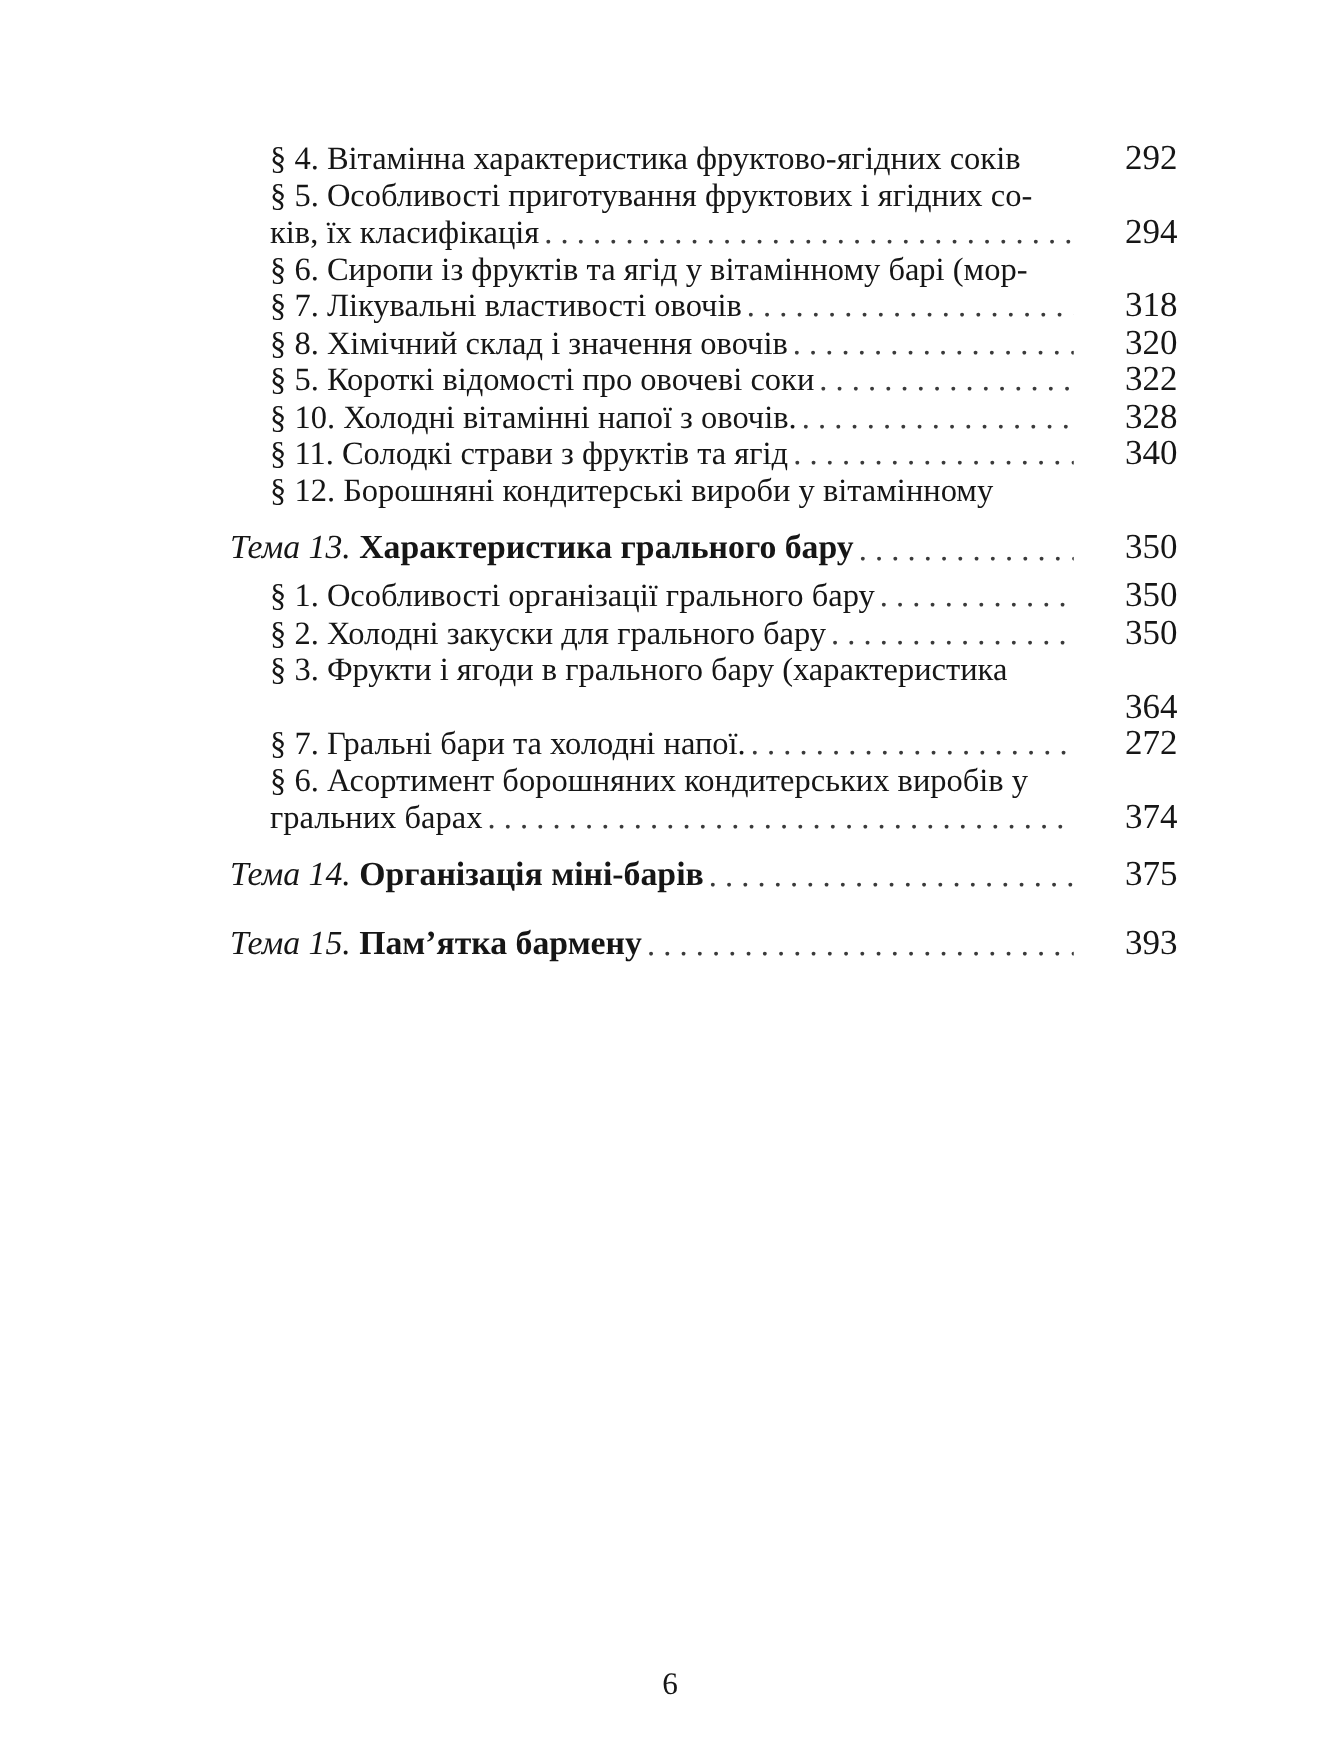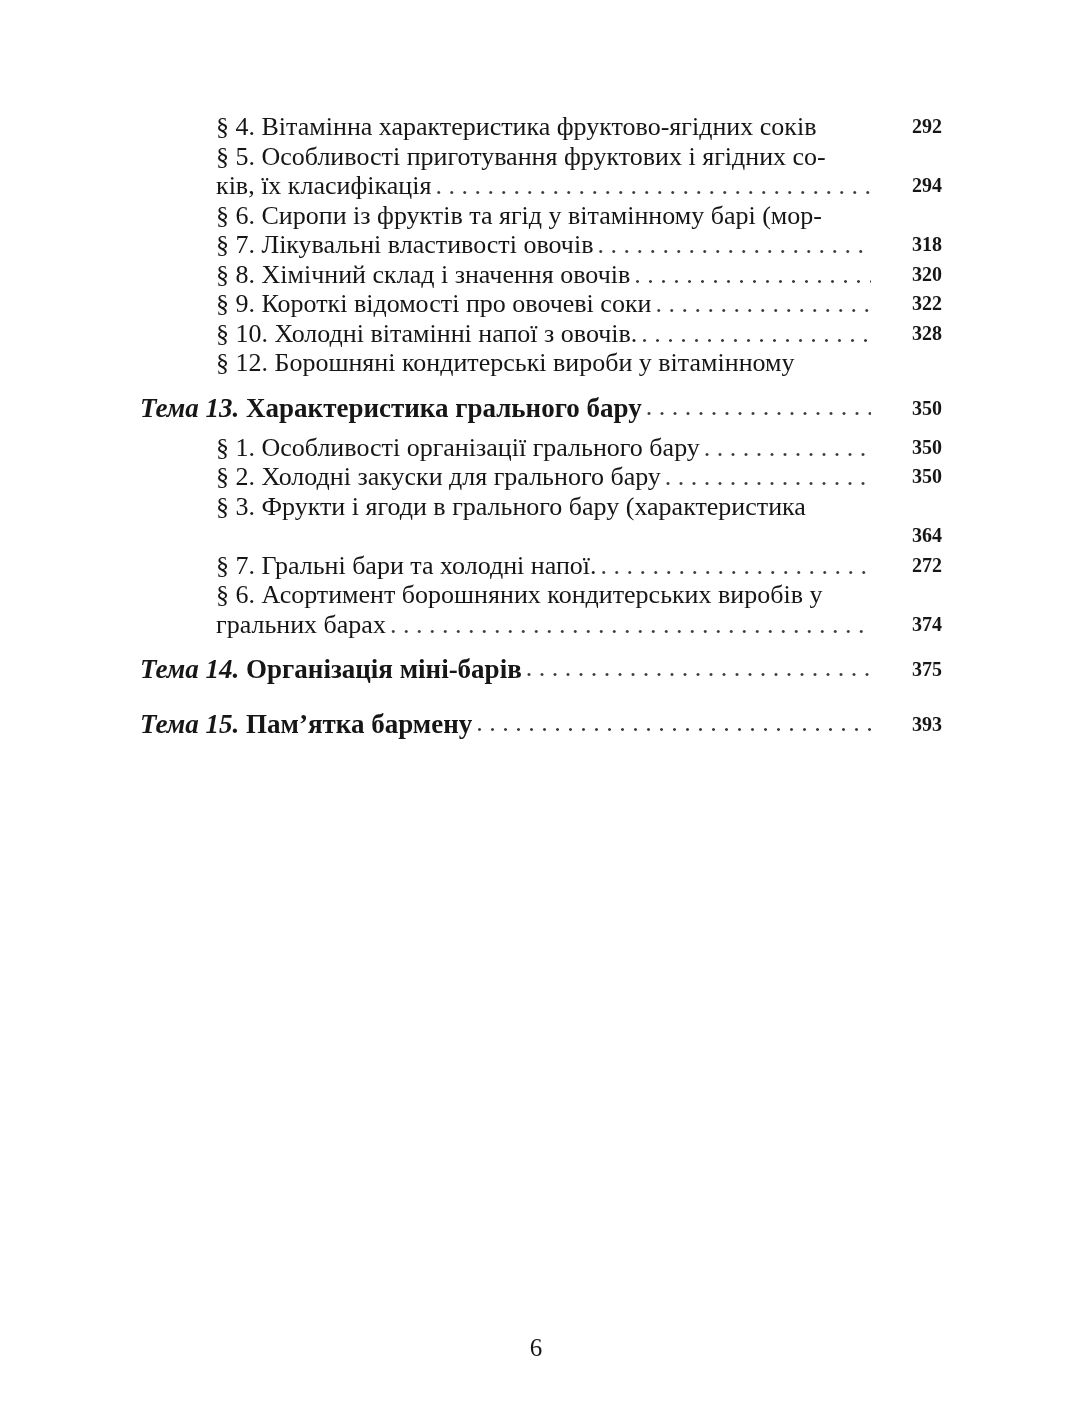--- a/index.html
+++ b/index.html
@@ -29,7 +29,7 @@
   .line { white-space: nowrap; }
   .line.last {
     display: flex;
-    align-items: flex-start;
+    align-items: flex-end;
   }
   .line.last .text { white-space: nowrap; flex: 0 0 auto; }
   .leader {

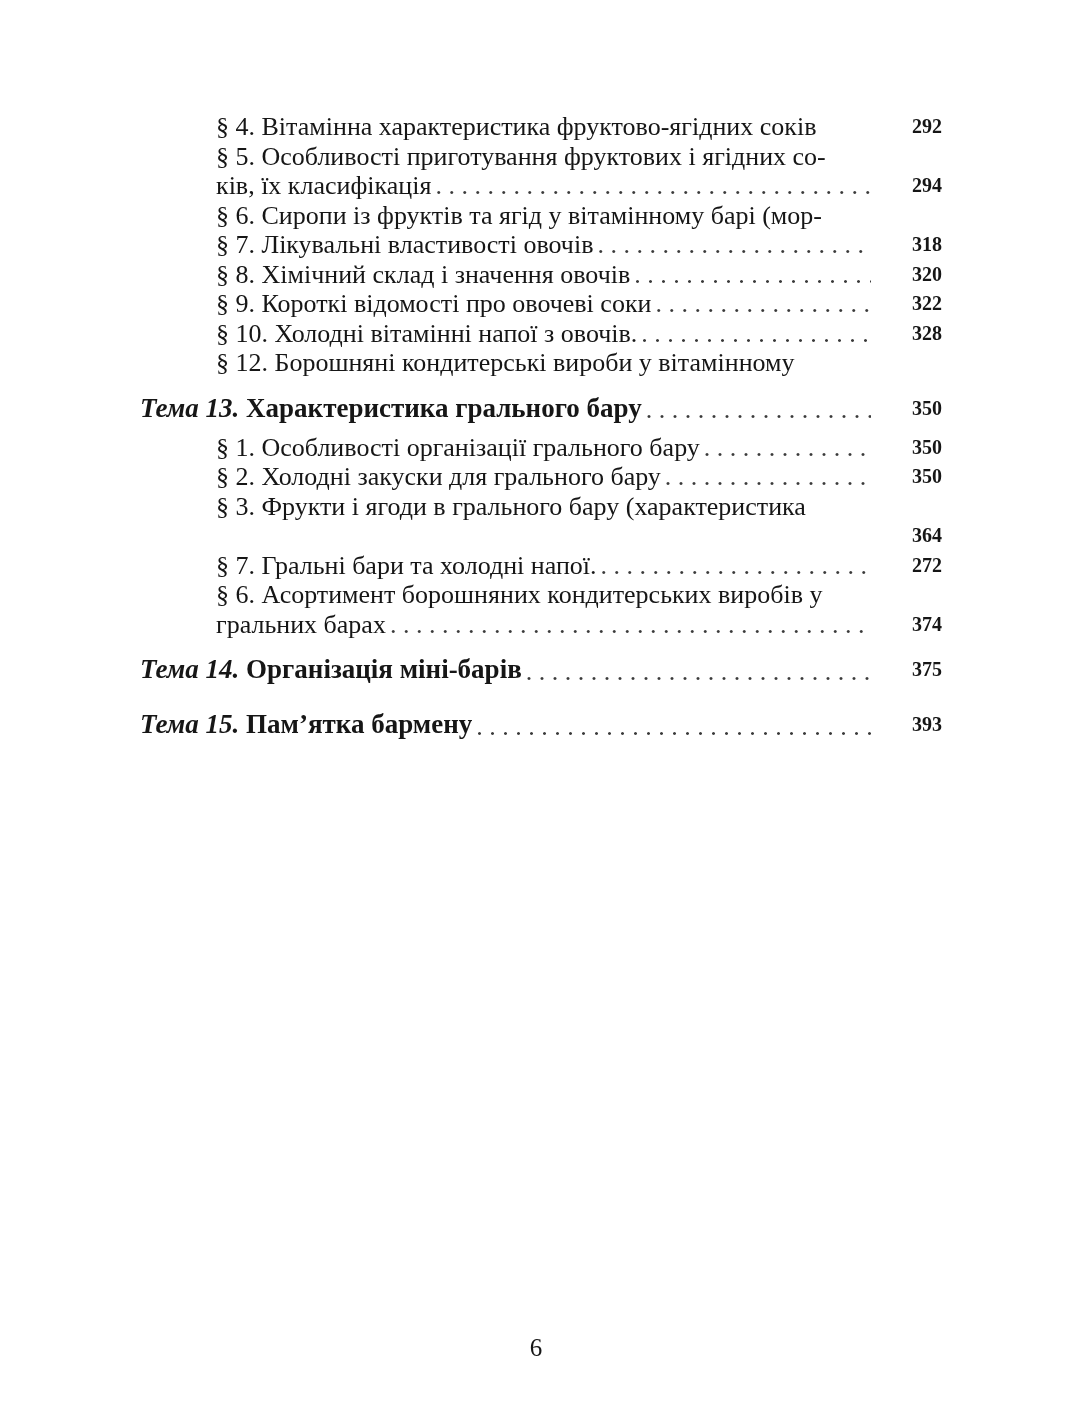--- a/index.html
+++ b/index.html
@@ -51,8 +51,8 @@
   .pagenum {
     flex: 0 0 auto;
     padding-left: 8px;
-    font-size: 20px;
-    font-weight: bold;
+    font-size: 28px;
+    font-weight: normal;
     font-style: normal;
     text-align: right;
     margin-left: 33px;

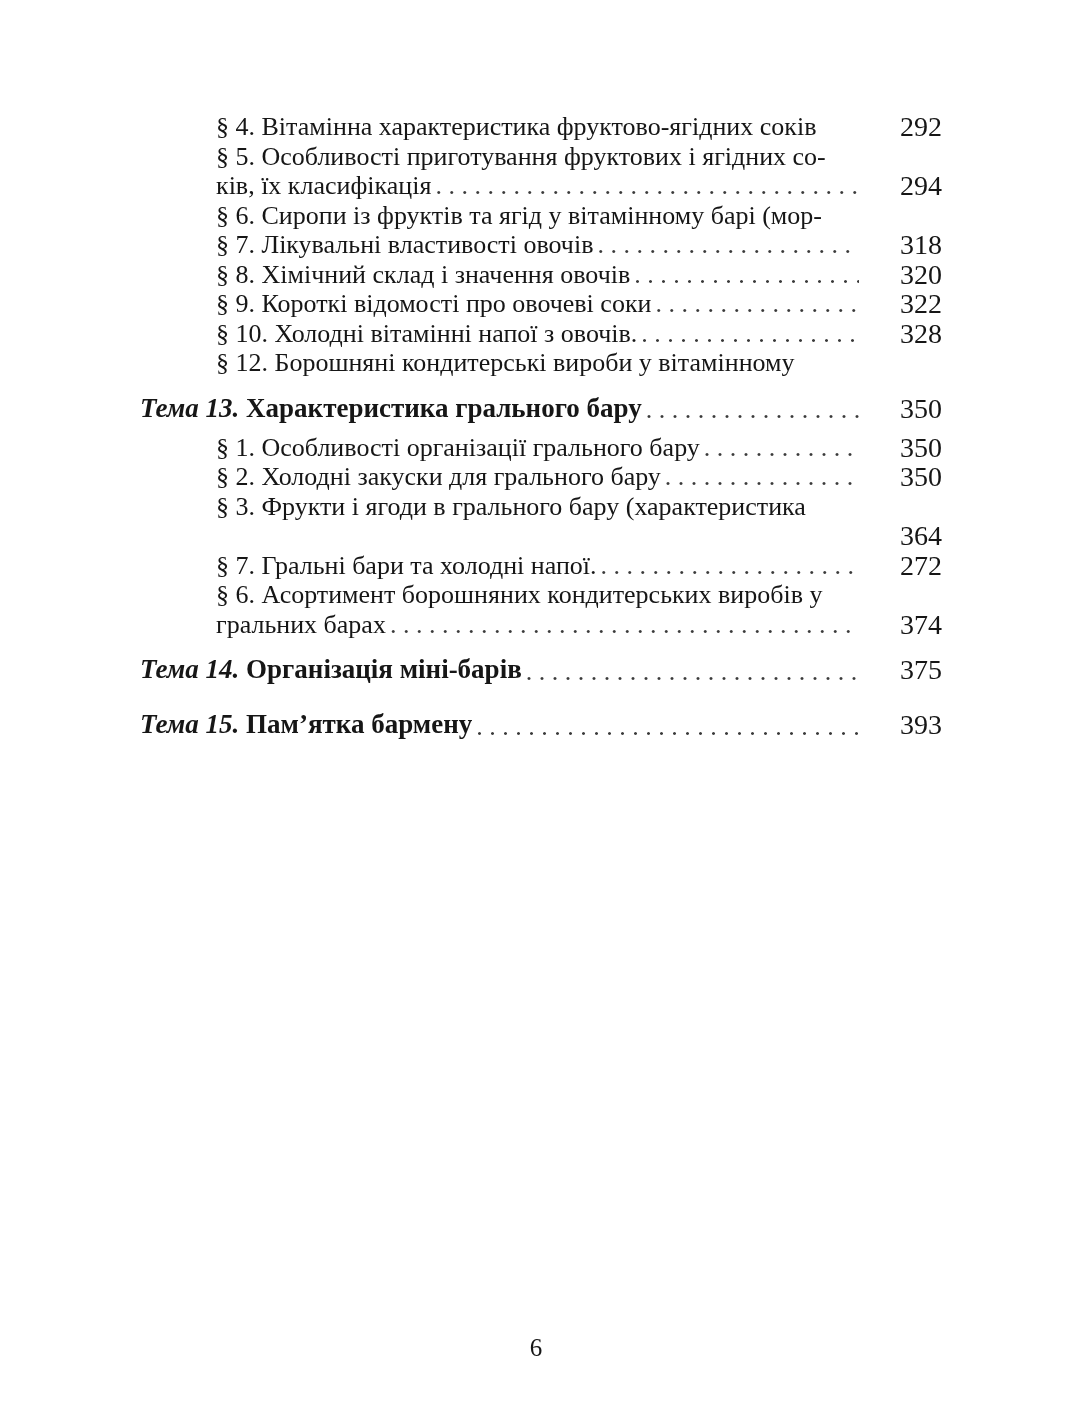--- a/index.html
+++ b/index.html
@@ -119,7 +119,7 @@
       </div>
       <div class="entry section">
         <div class="line last">
-          <span class="text">§ 9. Короткі відомості про овочеві соки</span>
+          <span class="text">§ 5. Короткі відомості про овочеві соки</span>
           <span class="leader"></span>
           <span class="pagenum">322</span>
         </div>

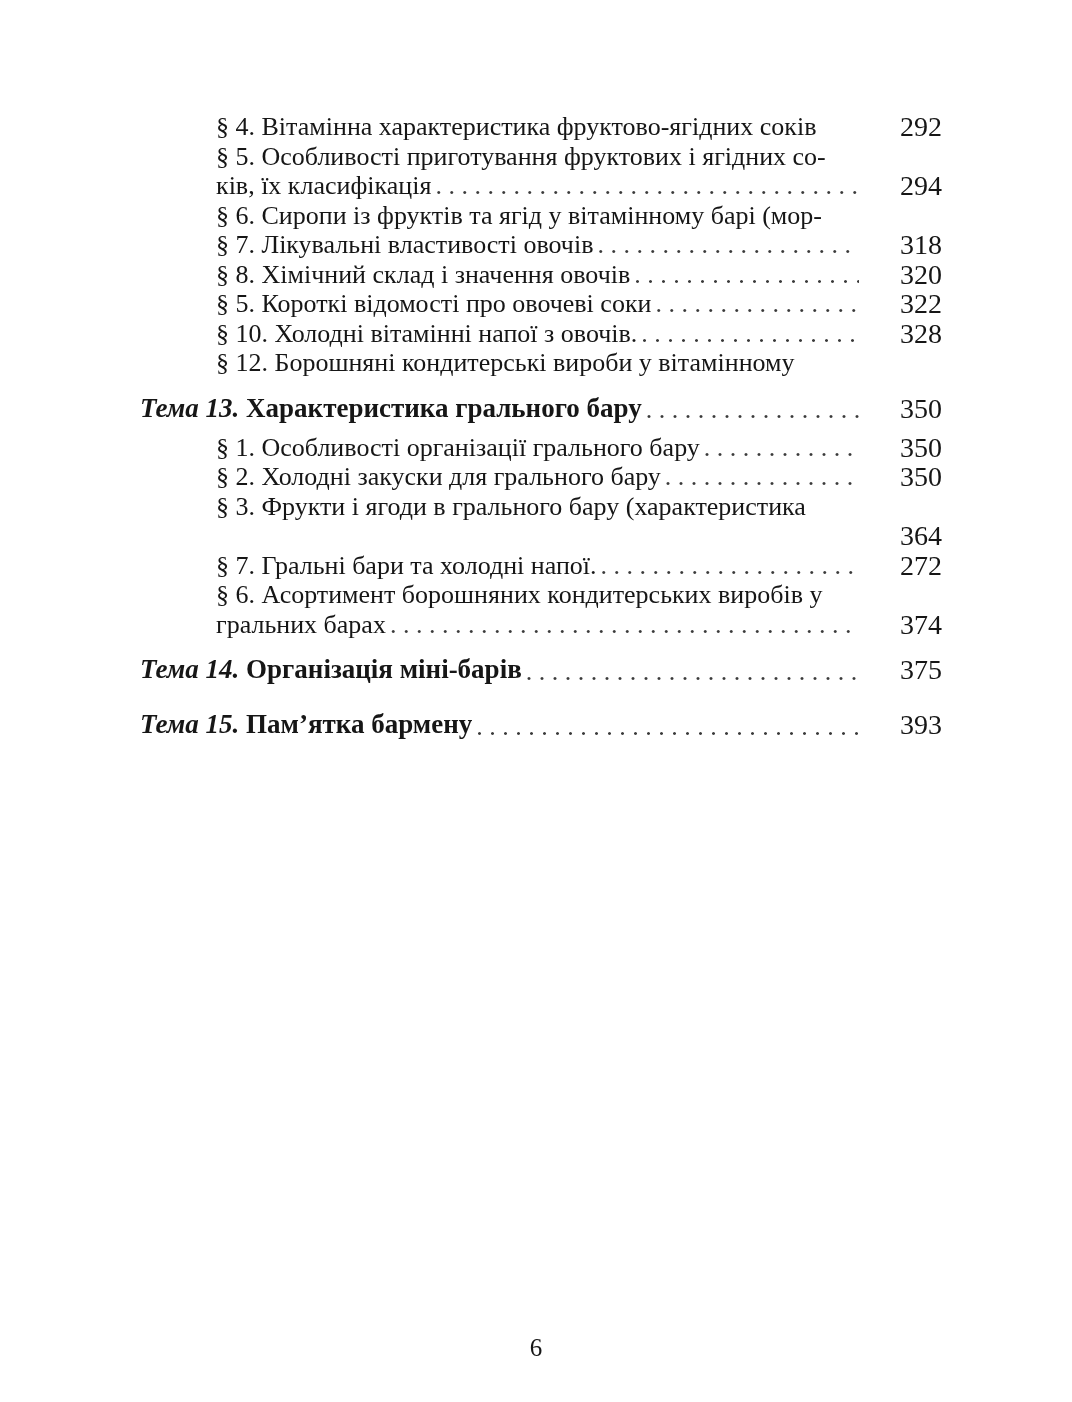--- a/index.html
+++ b/index.html
@@ -132,6 +132,13 @@
         </div>
       </div>
       <div class="entry section">
+        <div class="line last">
+          <span class="text">§ 11. Солодкі страви з фруктів та ягід</span>
+          <span class="leader"></span>
+          <span class="pagenum">340</span>
+        </div>
+      </div>
+      <div class="entry section">
         <div class="line">§ 12. Борошняні кондитерські вироби у вітамінному</div>
       </div>
       <div class="entry theme">

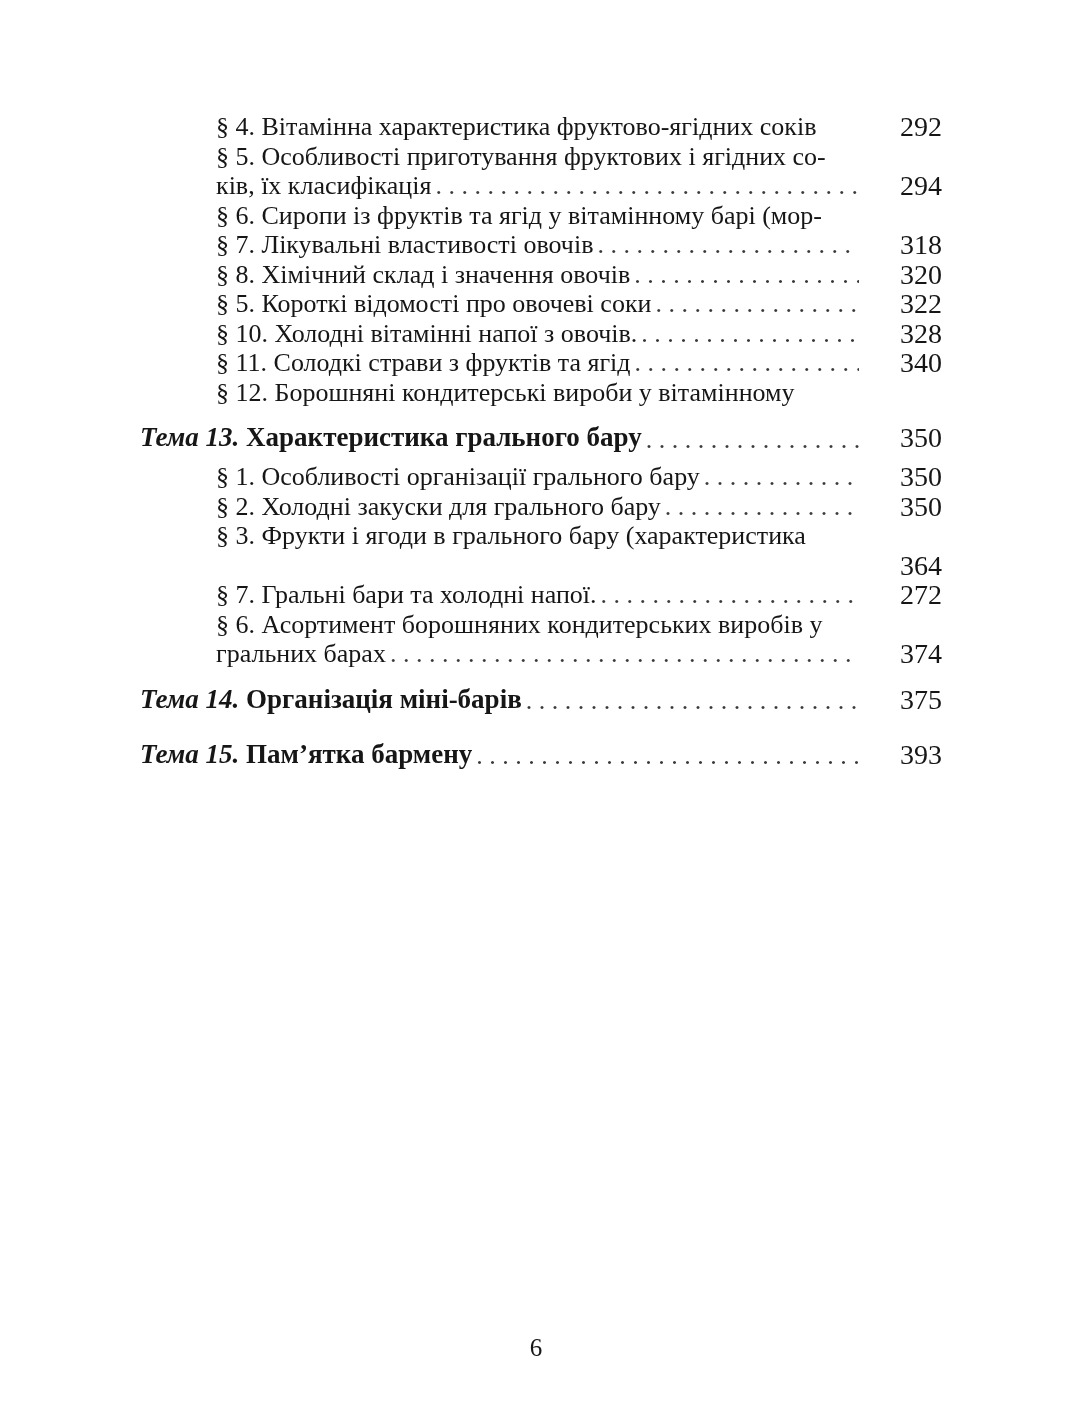--- a/index.html
+++ b/index.html
@@ -63,8 +63,9 @@
     line-height: 33px;
   }
   .entry.theme .theme-label {
-    font-weight: bold;
+    font-weight: normal;
     font-style: italic;
+    margin-left: 44px;
   }
   .entry.theme .theme-title {
     font-weight: bold;

